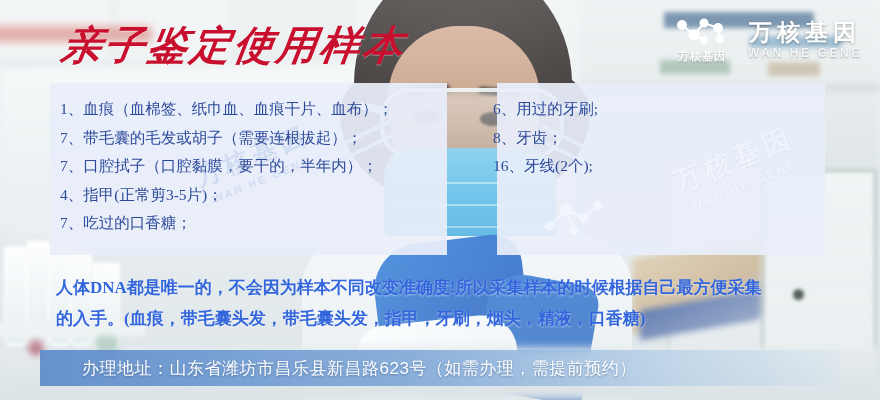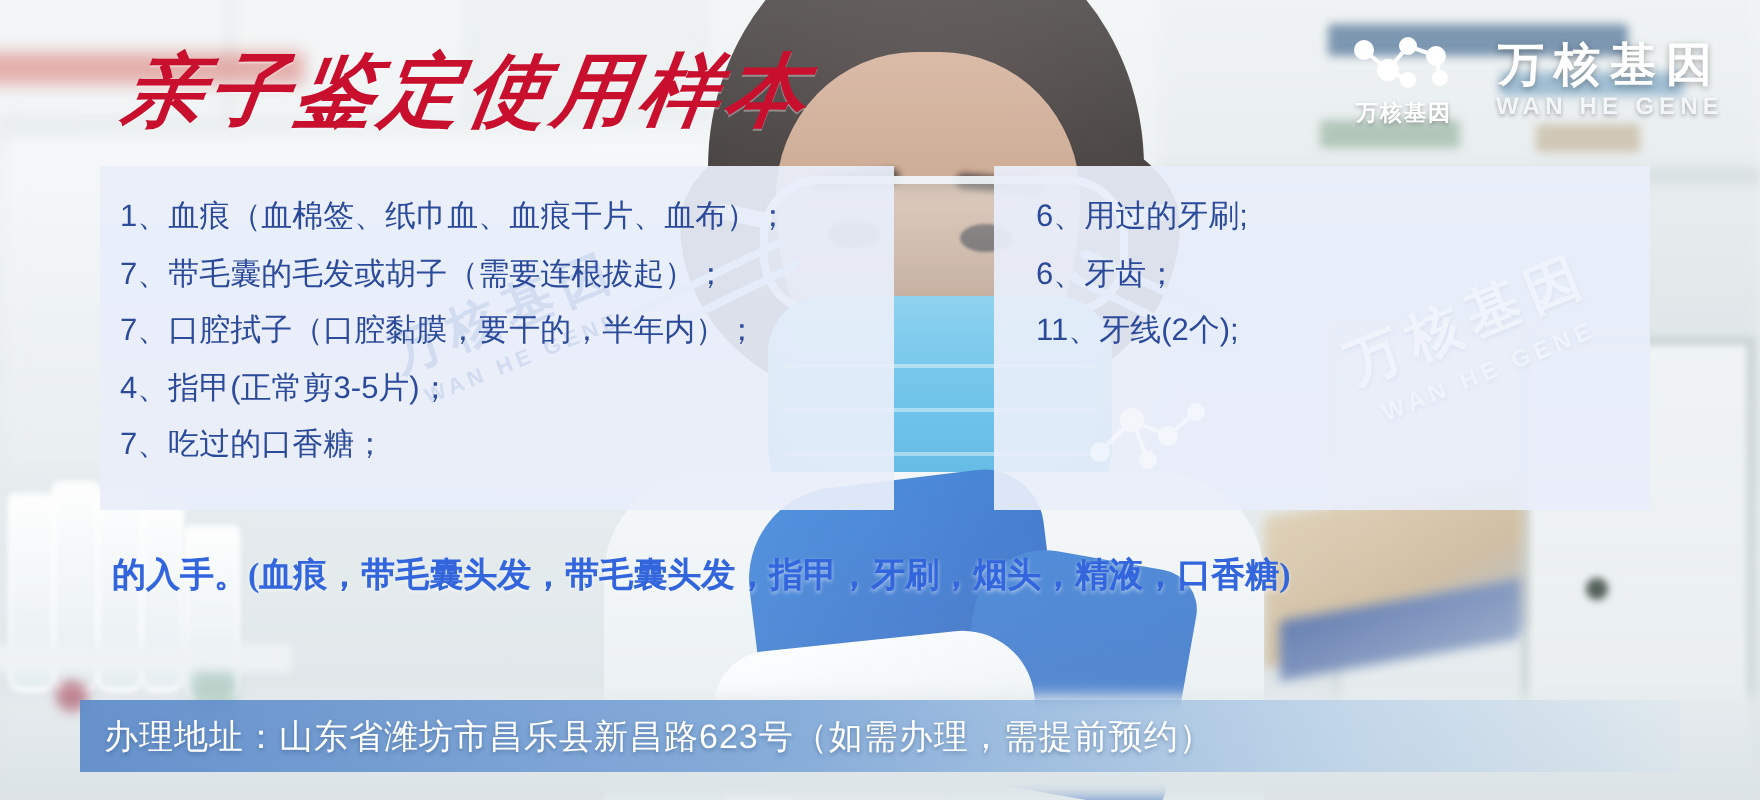--- a/index.html
+++ b/index.html
@@ -221,6 +221,7 @@
     position:absolute;top:0;left:0;
     color:#2c4a9a;font-size:15.5px;line-height:28.5px;
     white-space:nowrap;
+    font-family:Liberation Serif, serif;
   }
   .list-left{left:60px;top:95px;}
   .list-right{left:518px;top:95px;}

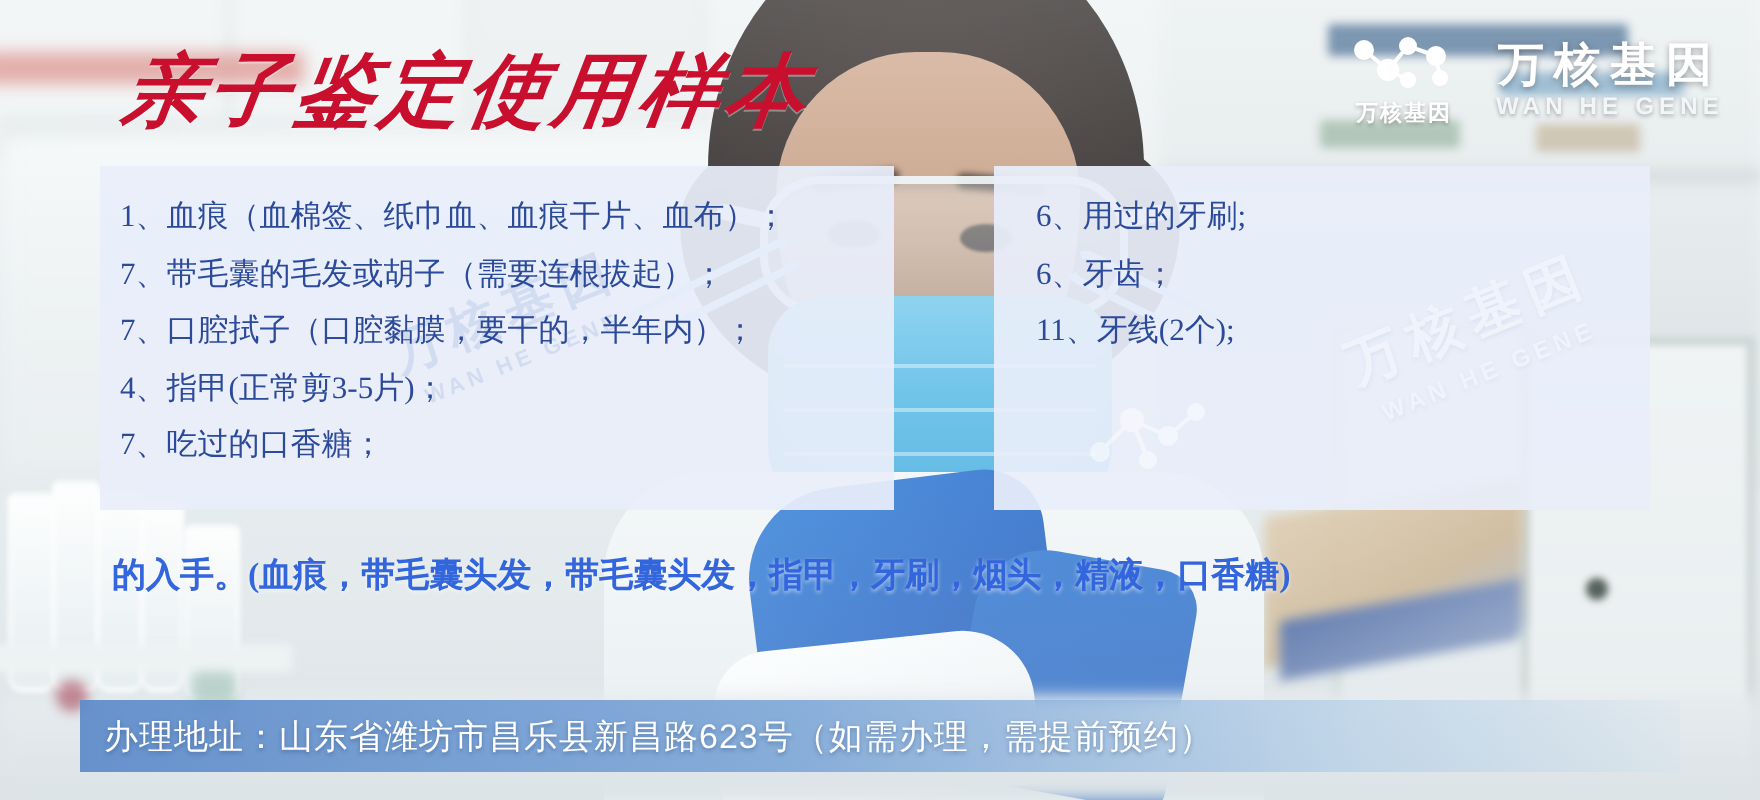--- a/index.html
+++ b/index.html
@@ -224,7 +224,7 @@
     font-family:Liberation Serif, serif;
   }
   .list-left{left:60px;top:95px;}
-  .list-right{left:518px;top:95px;}
+  .list-right{left:493px;top:95px;}
   .list div{padding:0;}
 
   

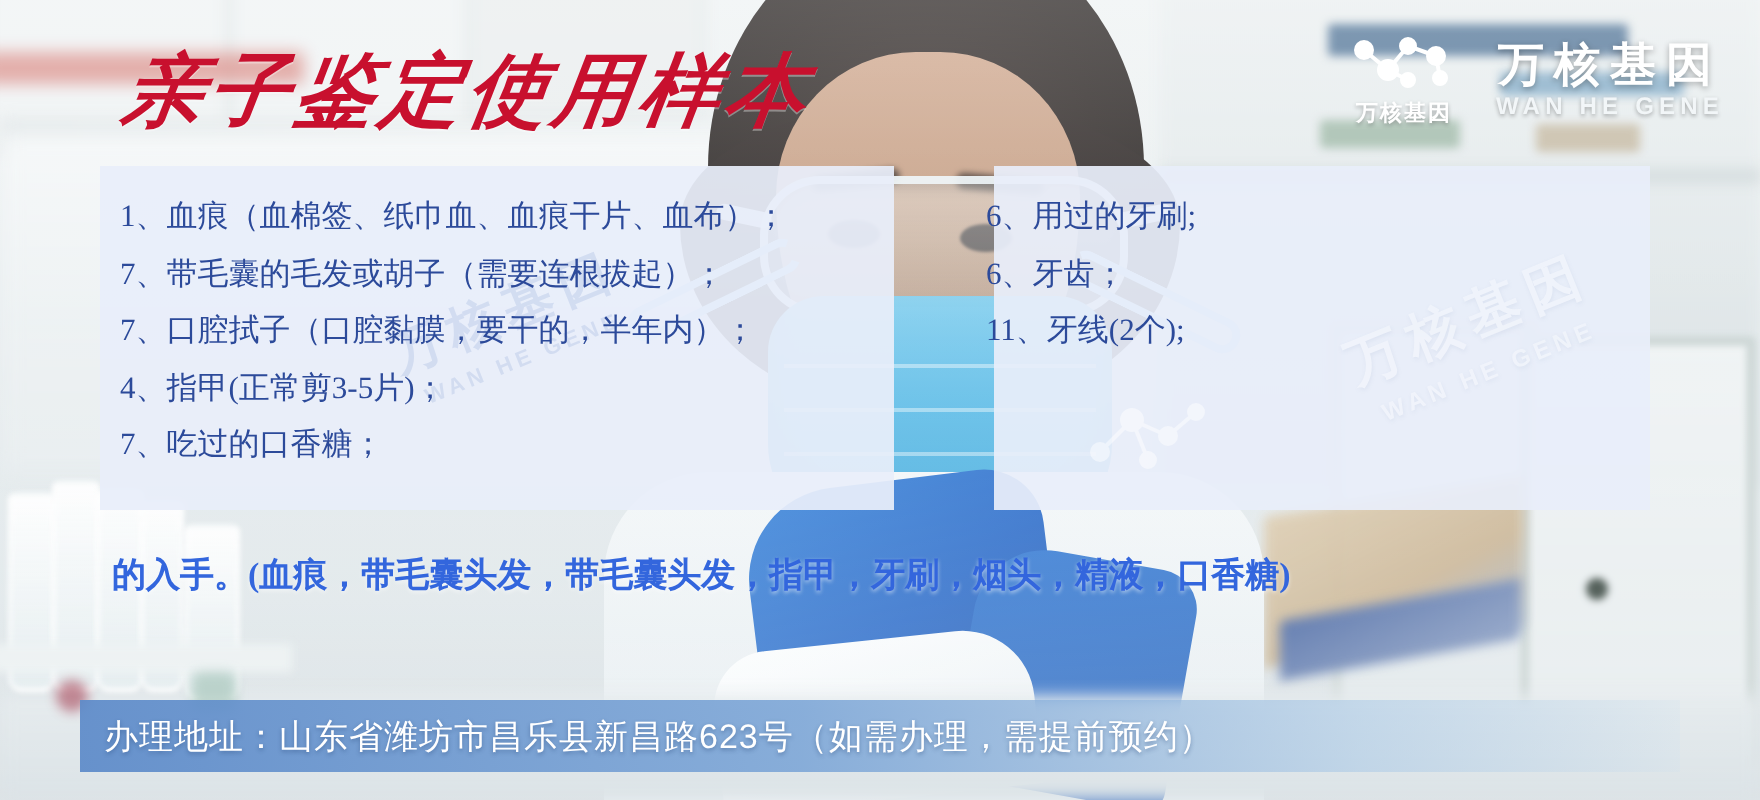--- a/index.html
+++ b/index.html
@@ -391,7 +391,7 @@
 
   <div class="list list-right">
     <div>6、用过的牙刷;</div>
-    <div>6、牙齿；</div>
+    <div>8、牙齿；</div>
     <div>11、牙线(2个);</div>
   </div>
 

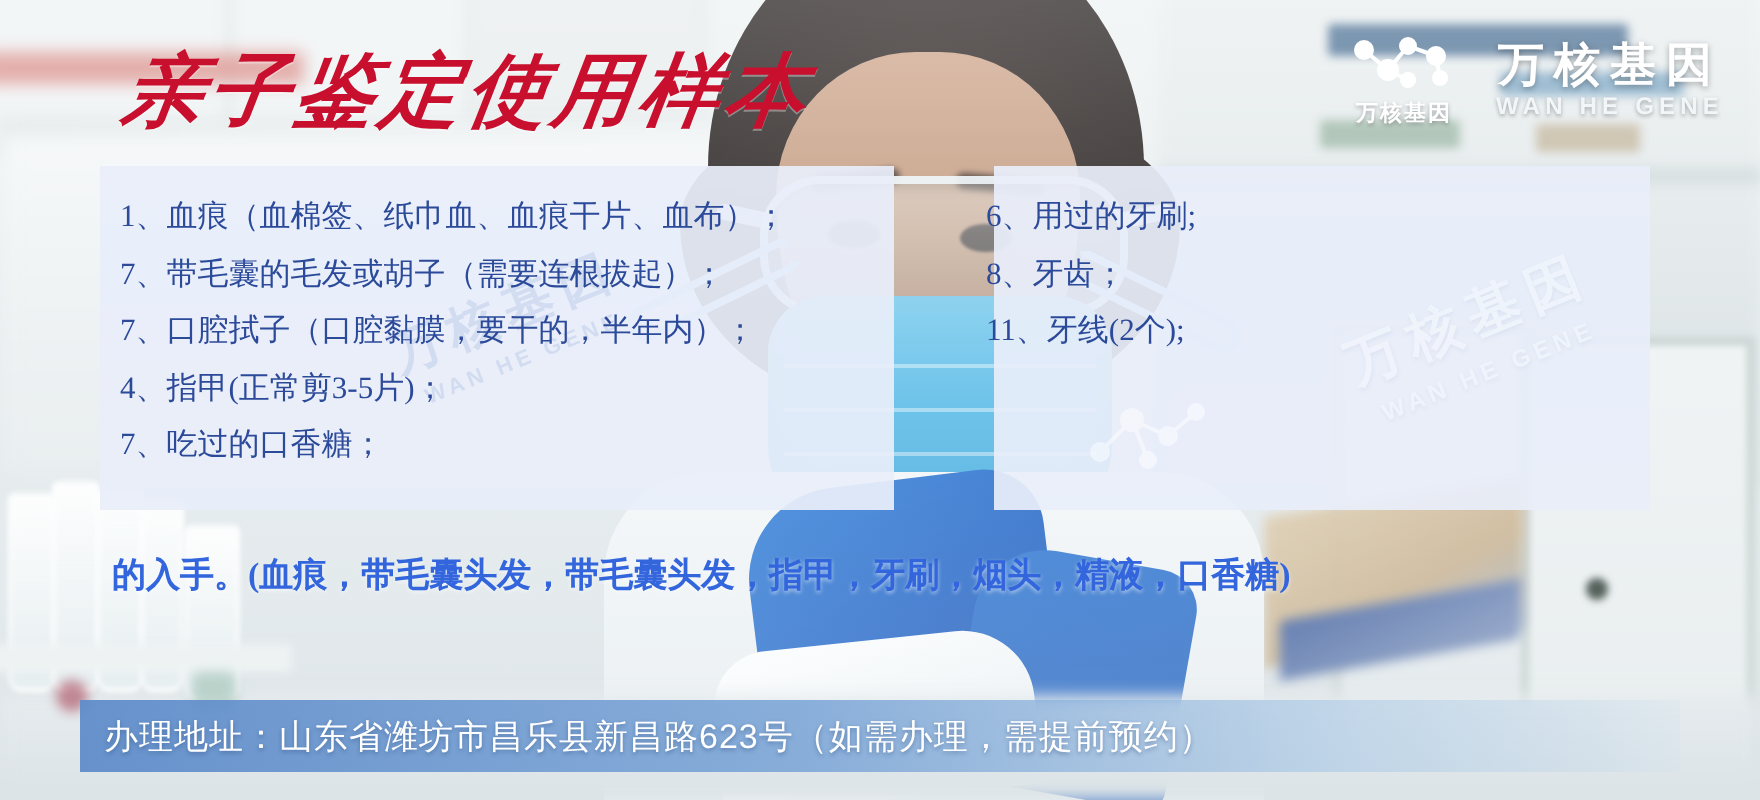--- a/index.html
+++ b/index.html
@@ -392,7 +392,7 @@
   <div class="list list-right">
     <div>6、用过的牙刷;</div>
     <div>8、牙齿；</div>
-    <div>11、牙线(2个);</div>
+    <div>16、牙线(2个);</div>
   </div>
 
   <div class="wm-right">

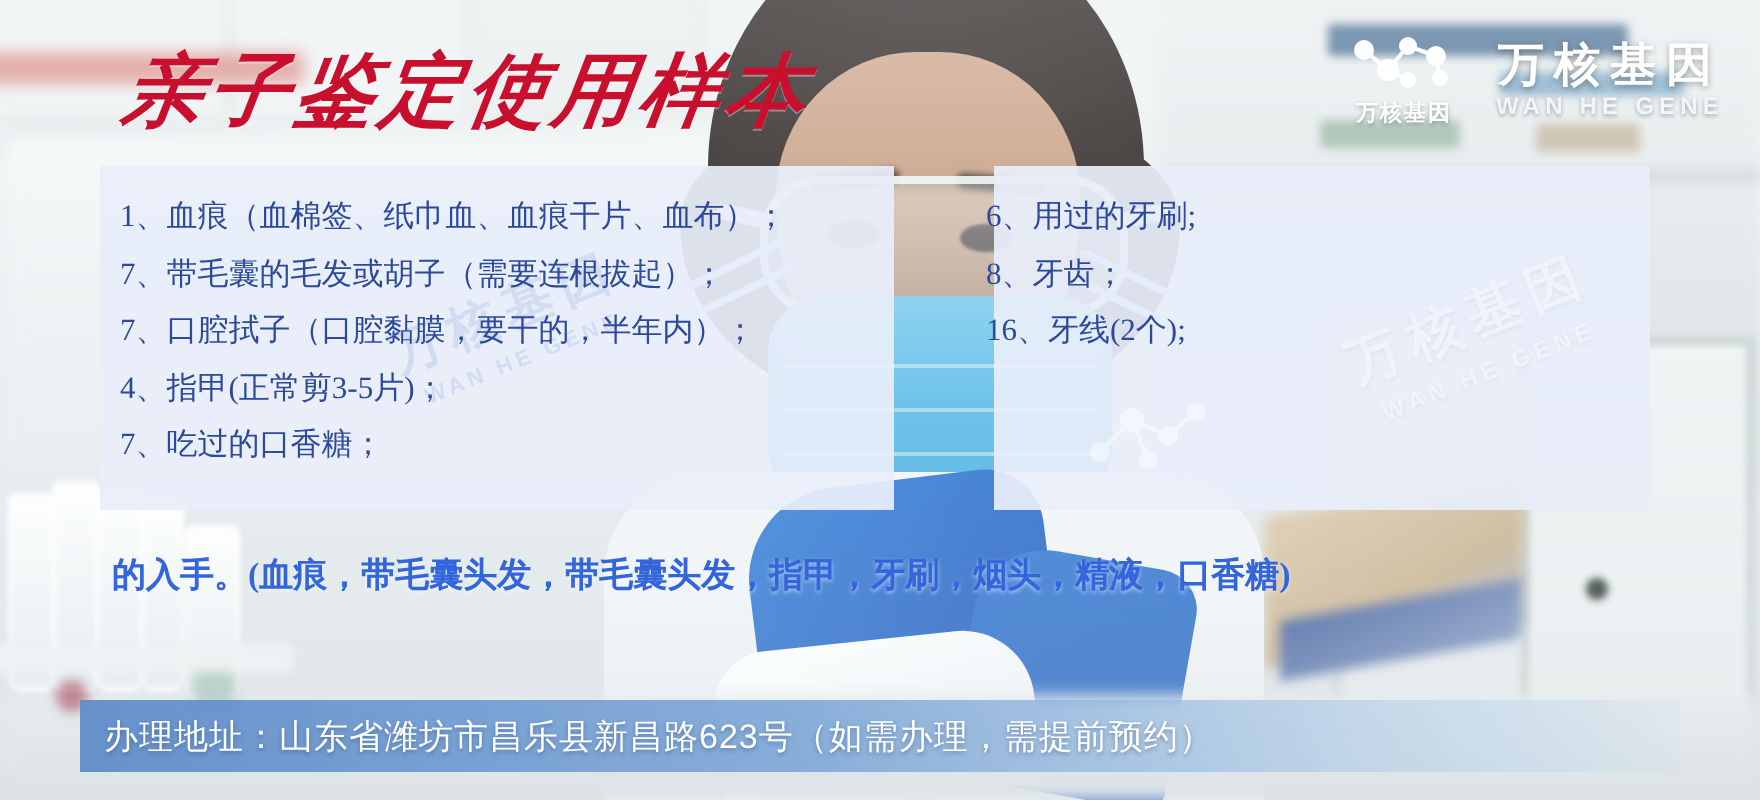--- a/index.html
+++ b/index.html
@@ -401,6 +401,7 @@
   </div>
 
   <div class="para">
+    <div>人体DNA都是唯一的，不会因为样本不同改变准确度!所以采集样本的时候根据自己最方便采集</div>
     <div>的入手。(血痕，带毛囊头发，带毛囊头发，指甲，牙刷，烟头，精液，口香糖)</div>
   </div>
 

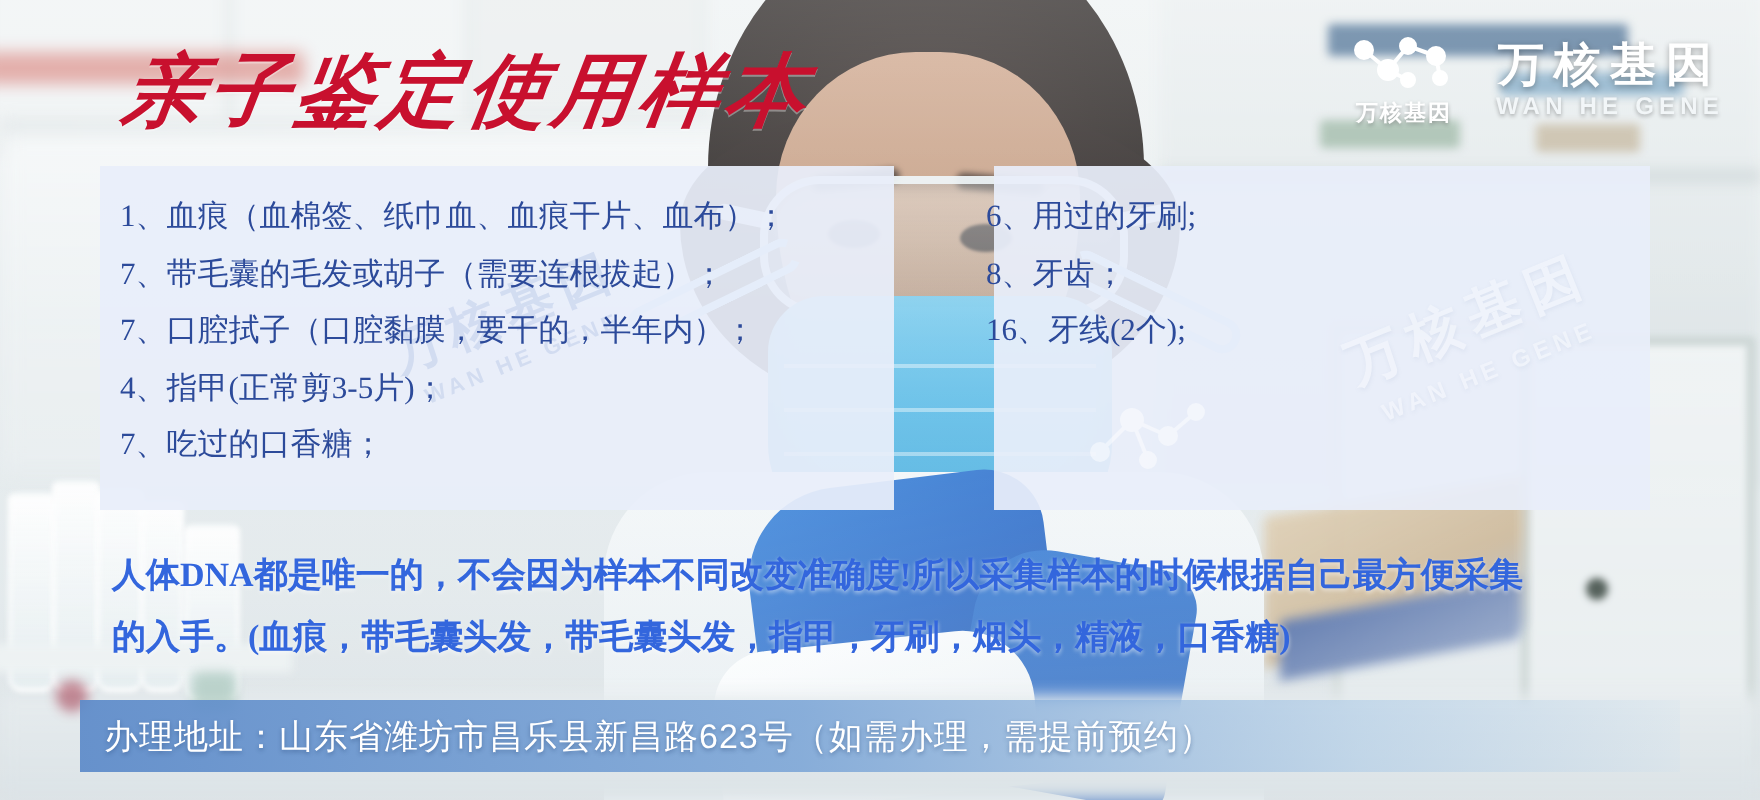--- a/index.html
+++ b/index.html
@@ -265,7 +265,7 @@
     display:flex;align-items:center;
   }
   .addrtext{
-    color:#ffffff;font-size:17px;letter-spacing:.5px;margin-left:12px;
+    color:#ffffff;font-size:17px;letter-spacing:.5px;margin-left:42px;
     text-shadow:0 1px 2px rgba(40,70,120,.45);white-space:nowrap;
   }
 </style>

